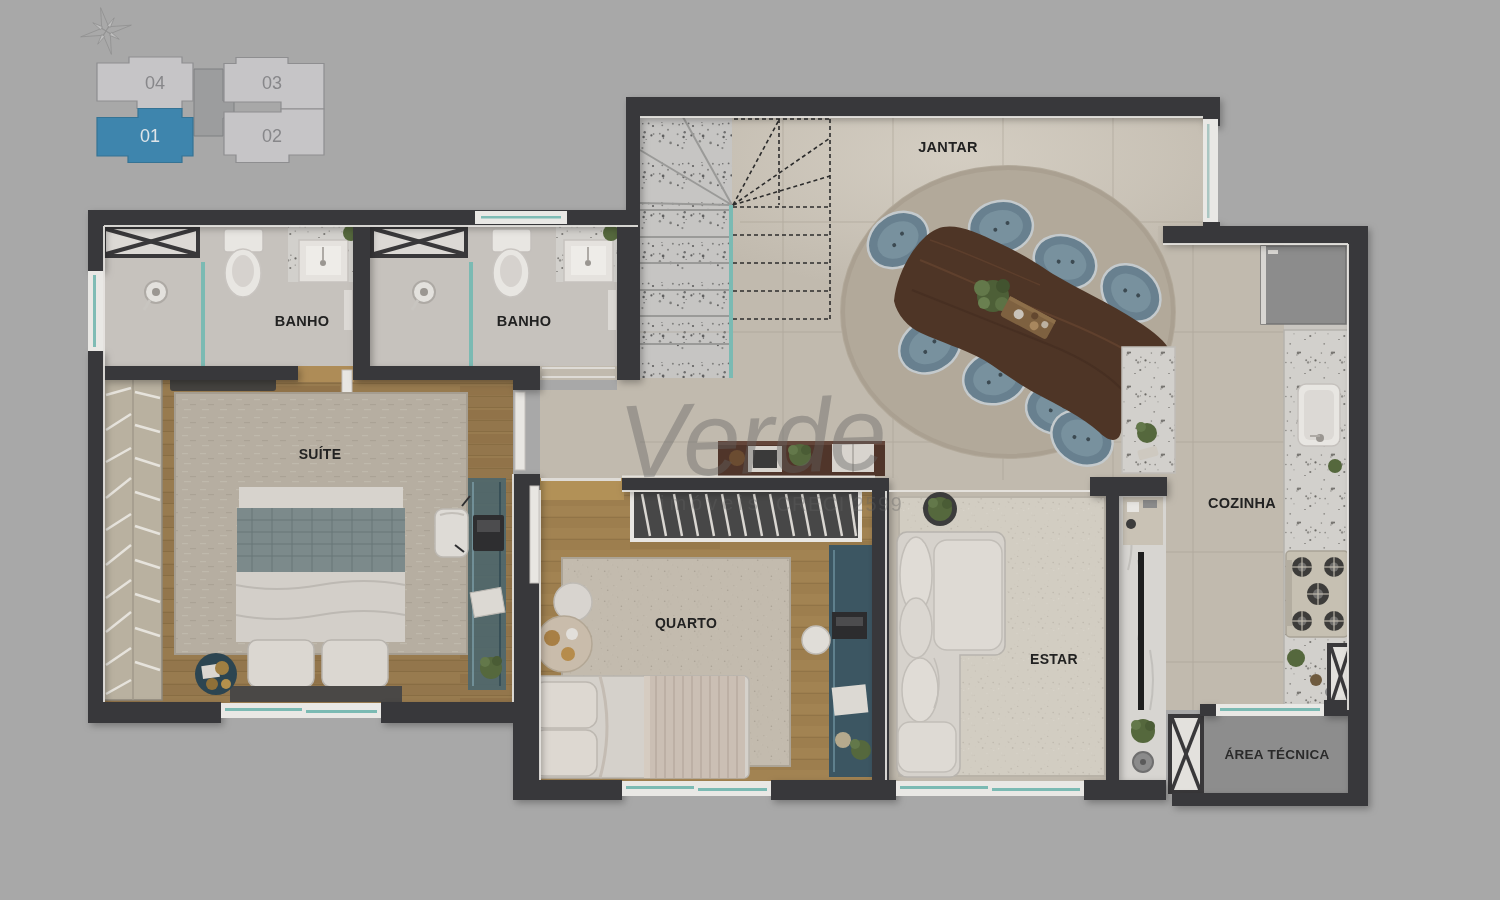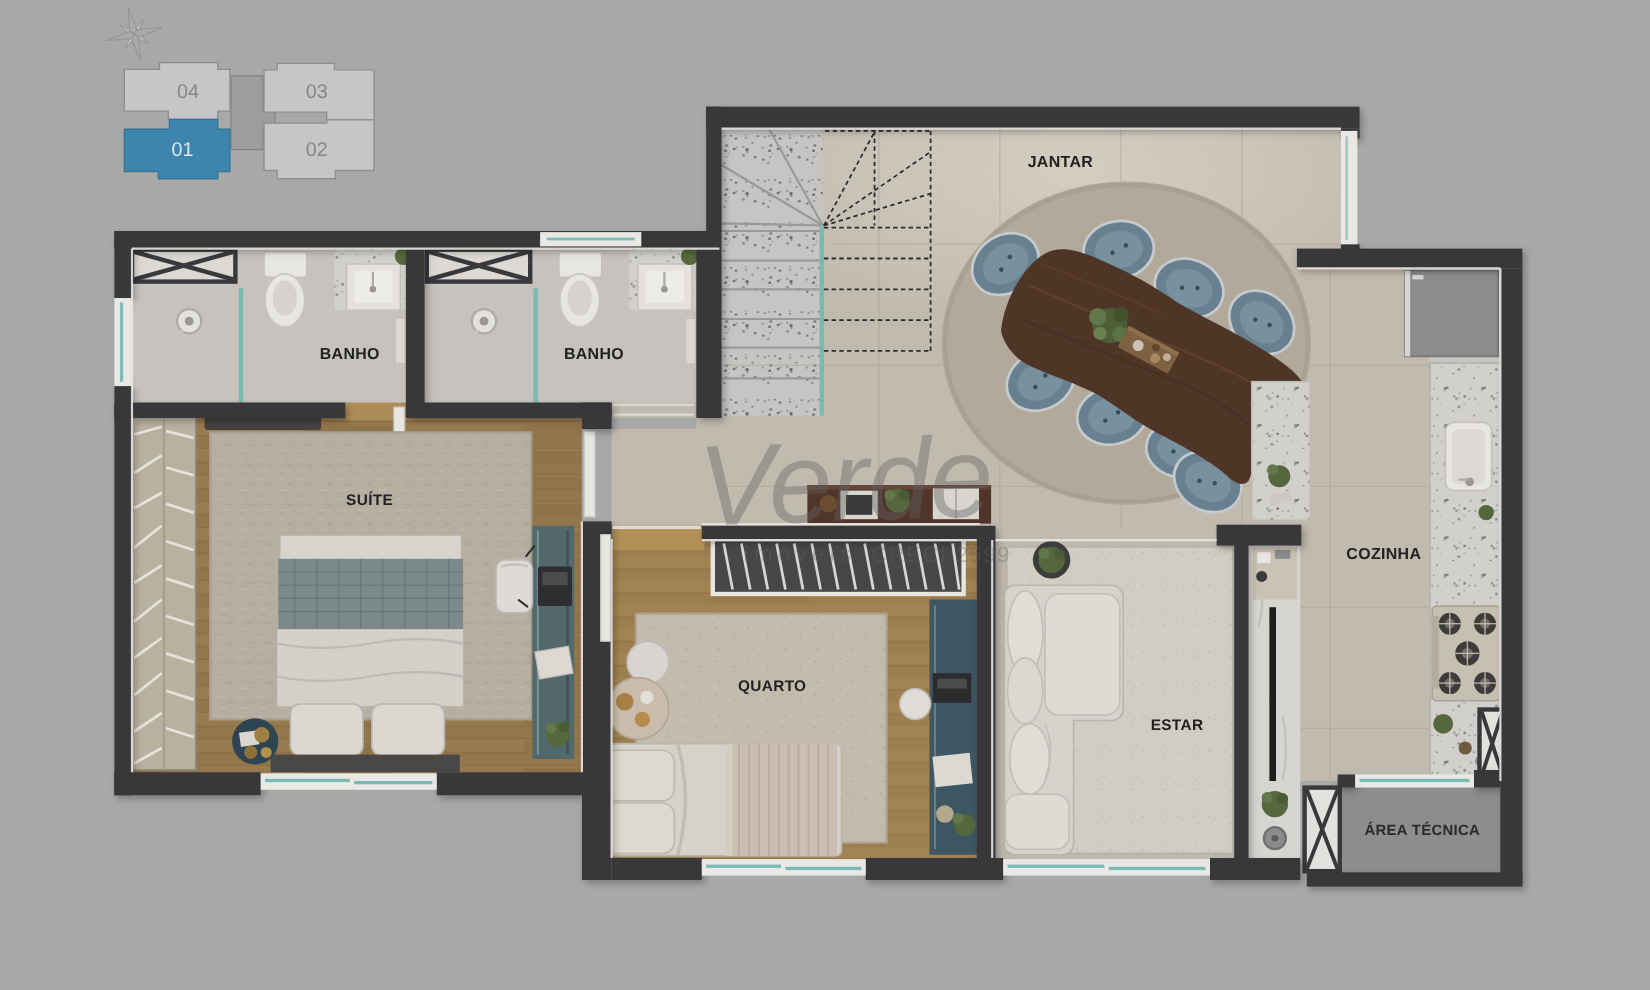--- a/index.html
+++ b/index.html
@@ -4,7 +4,7 @@
 <style>
   html,body{margin:0;padding:0;background:#a8a8a8;}
   .page{position:relative;width:1409px;height:900px;overflow:hidden;background:#a8a8a8;
-        font-family:"Liberation Sans", sans-serif;margin-left:16px;}
+        font-family:"Liberation Sans", sans-serif;}
   svg{display:block}
   text{font-family:"Liberation Sans", sans-serif;}
 </style>

